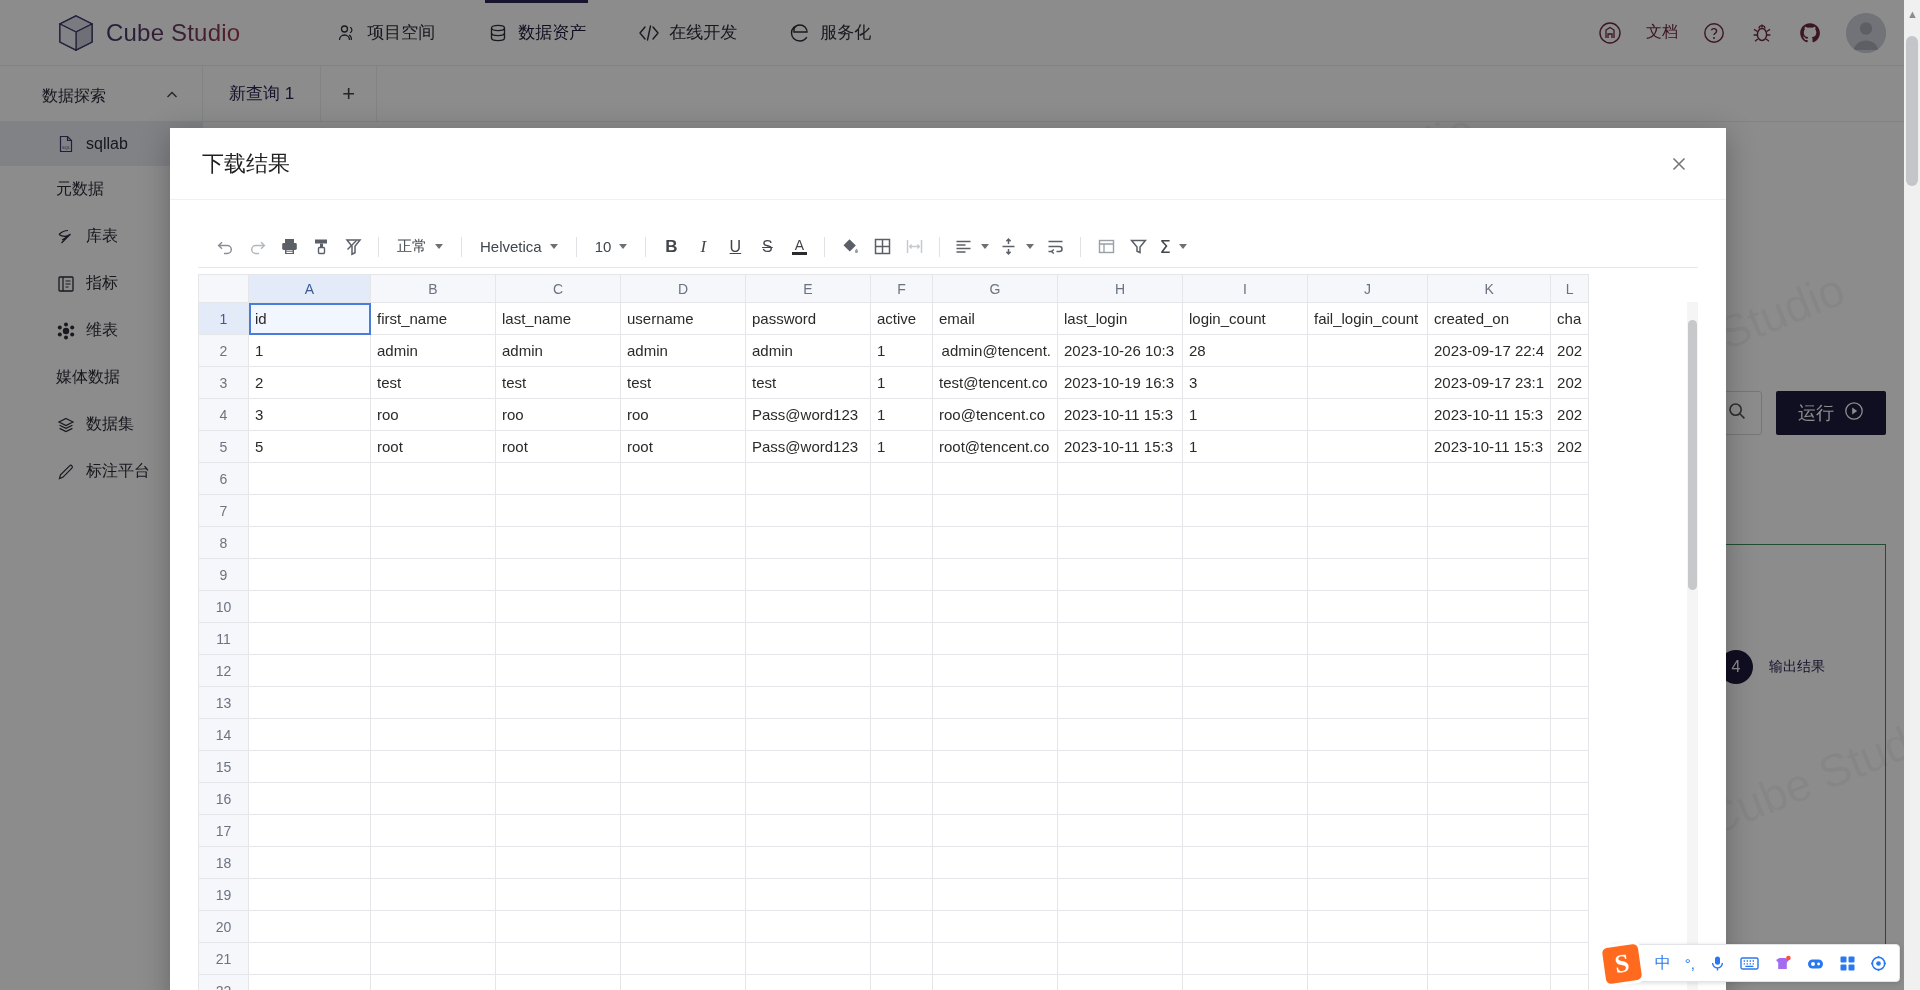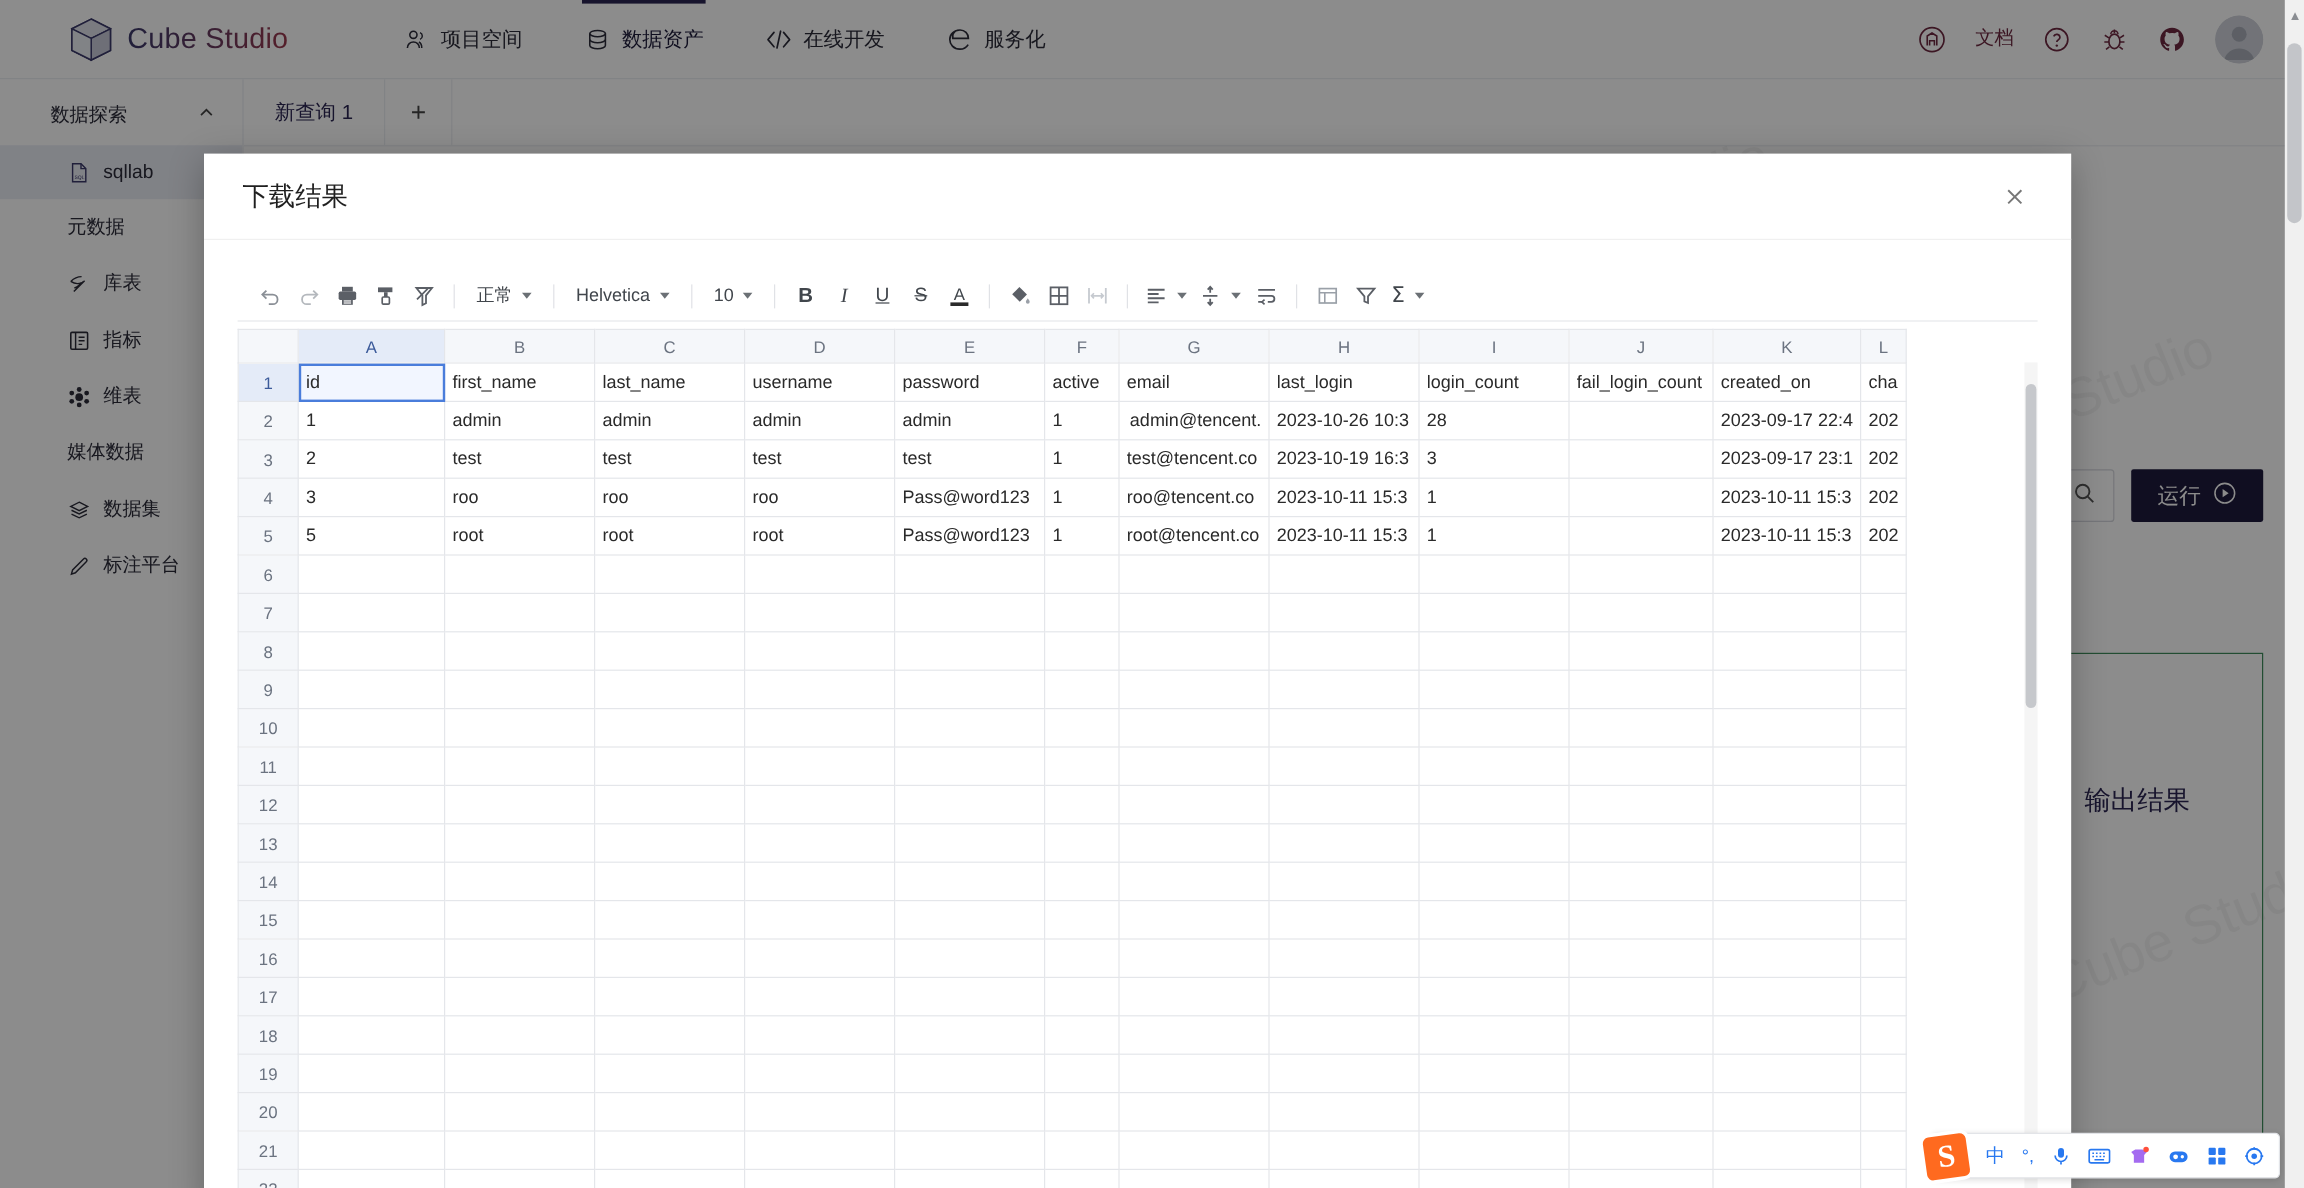--- a/index.html
+++ b/index.html
@@ -120,7 +120,7 @@
     width:34px; height:34px; border-radius:50%; background:#1e1a3c; color:#fff;
     display:flex; align-items:center; justify-content:center; font-size:16px;
   }
-  .step-label { font-size:22px; color:#2b2552; }
+  .step-label { font-size:14px; color:#2b2552; }
 
   
   #modal {

